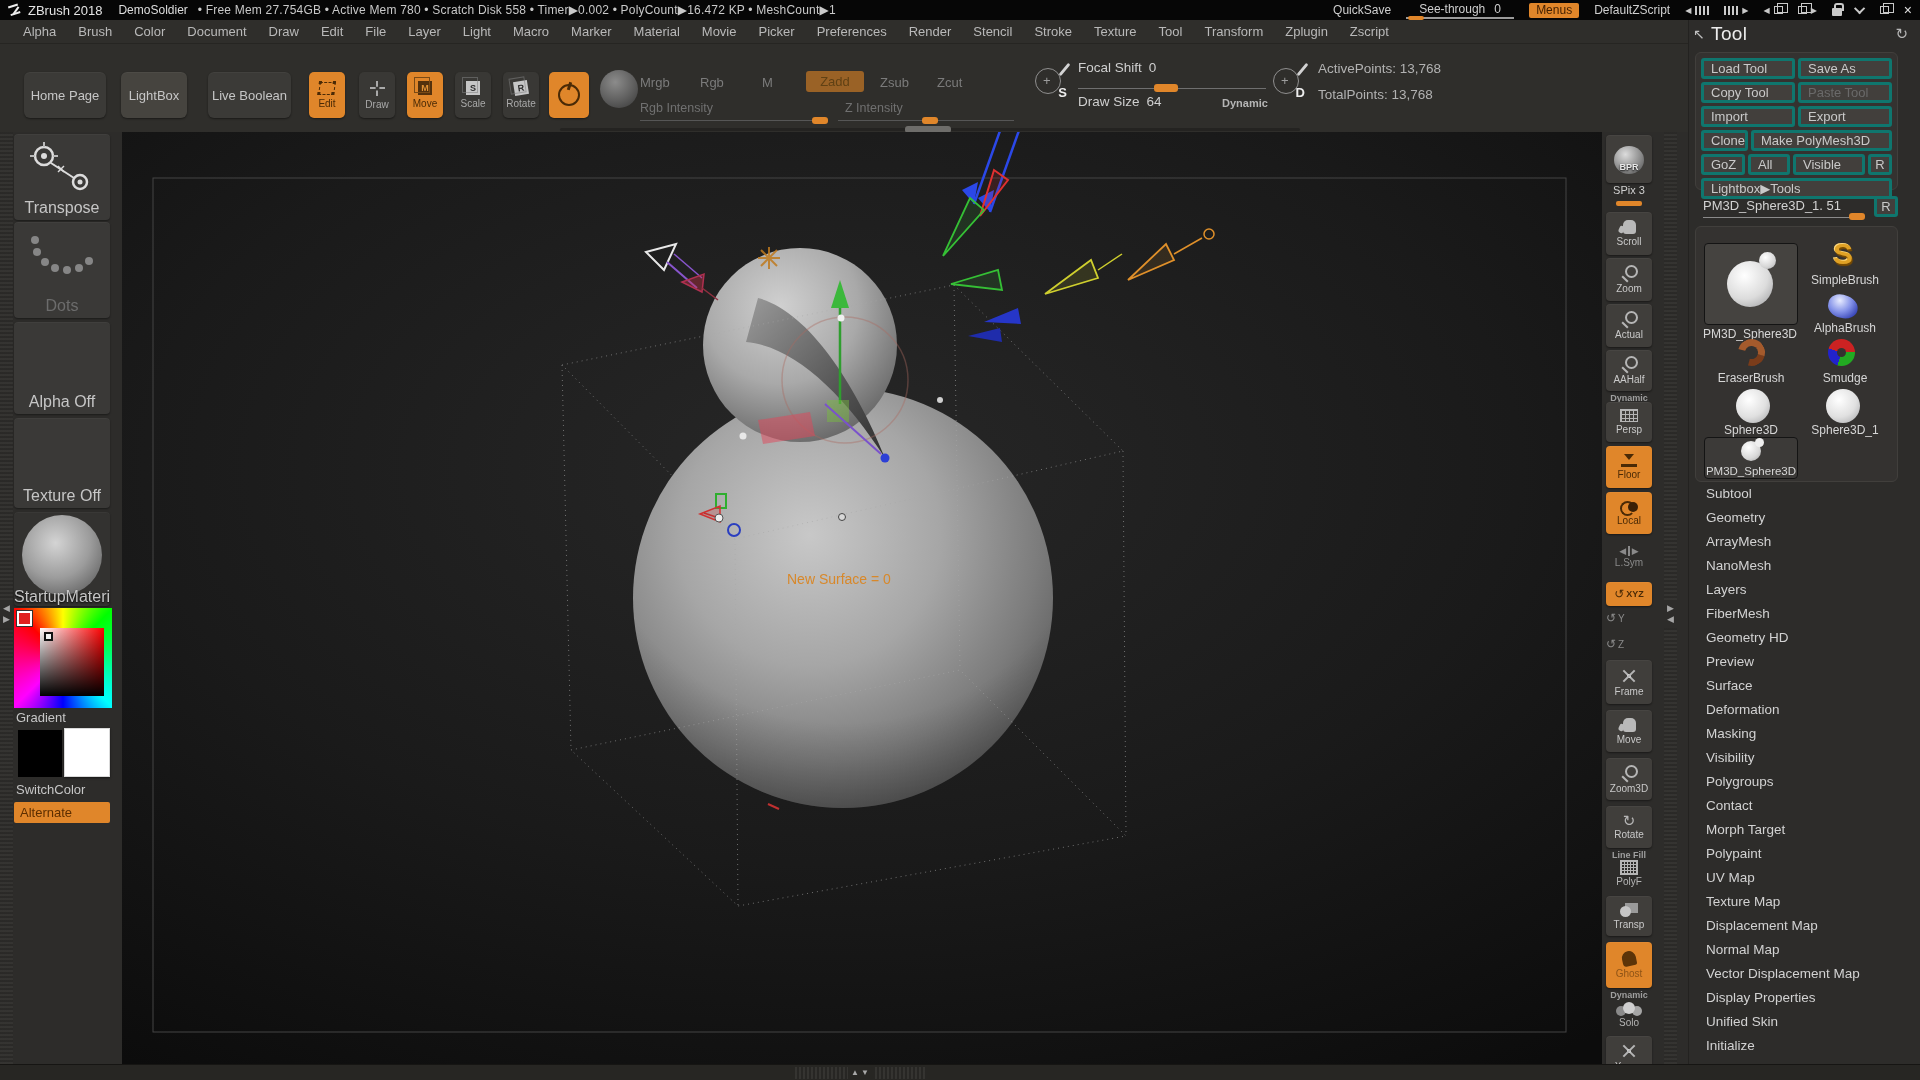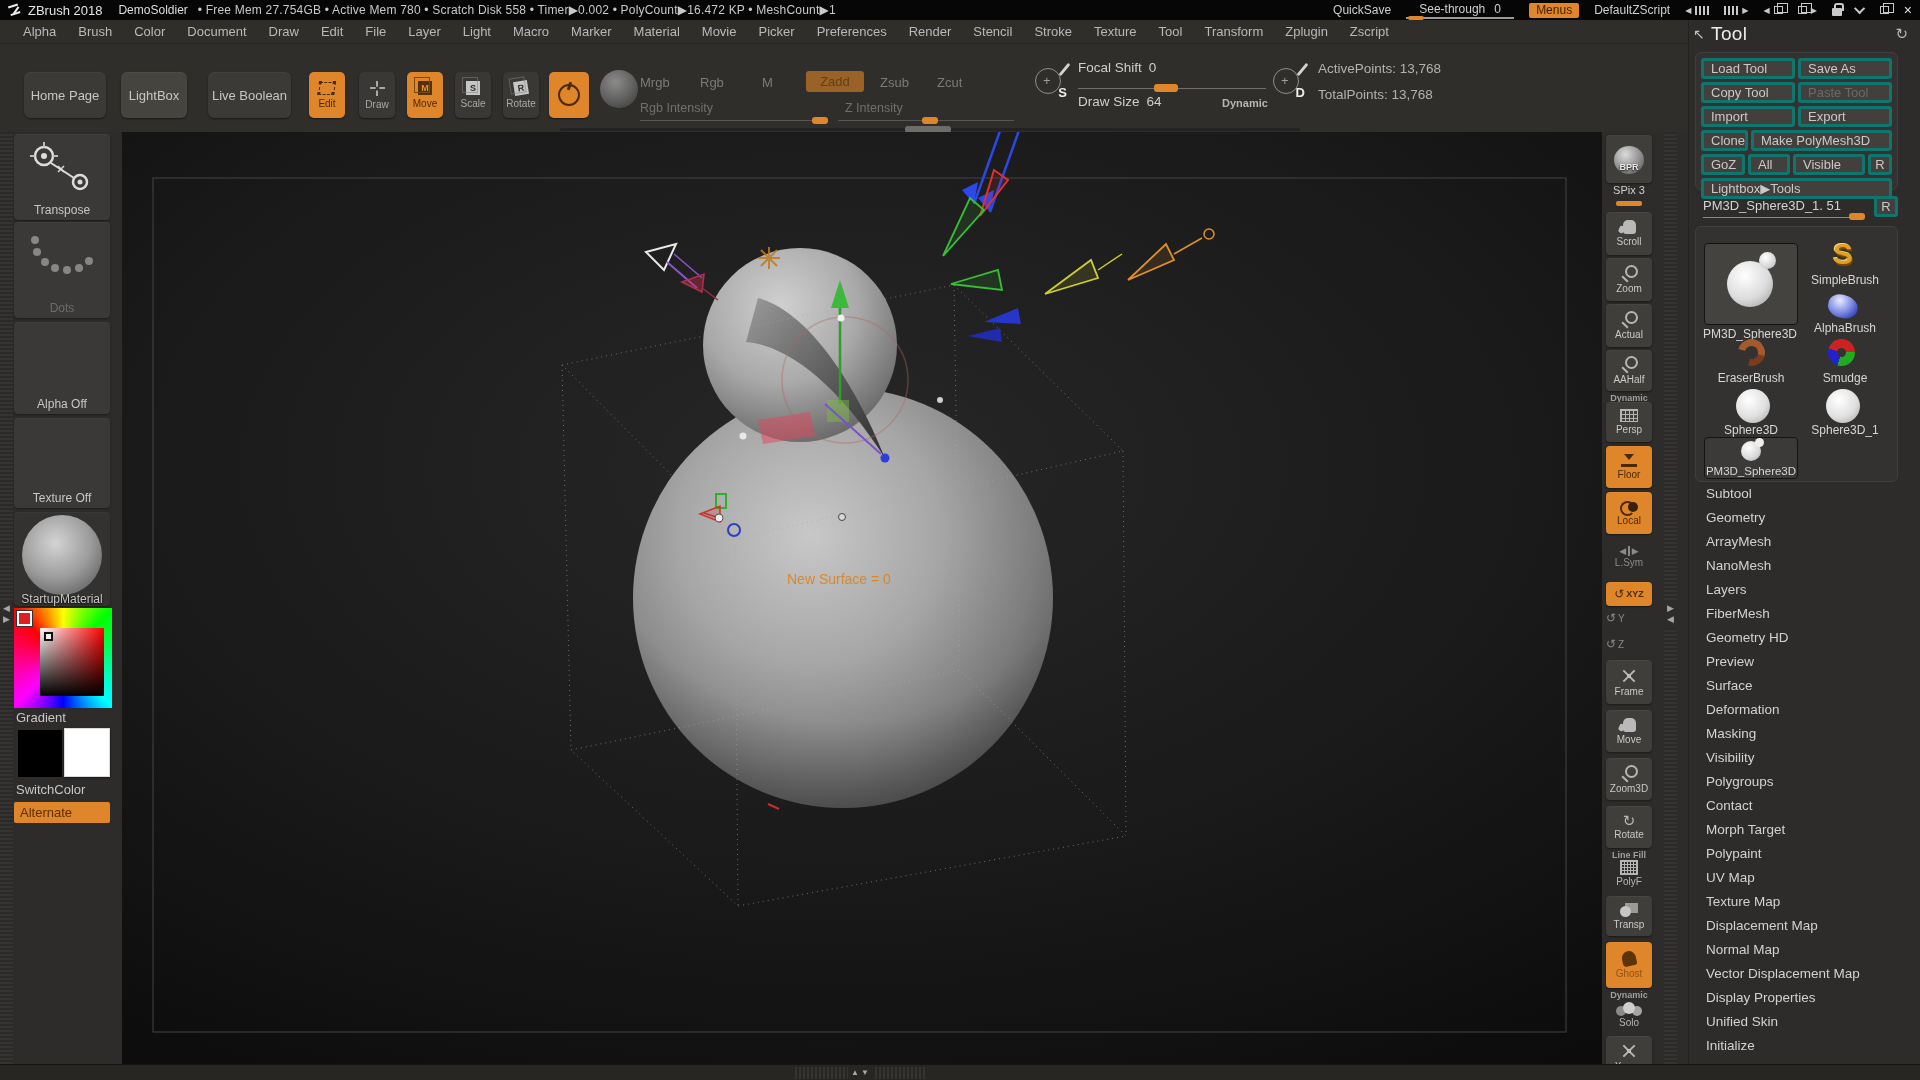--- a/index.html
+++ b/index.html
@@ -89,7 +89,7 @@
   .vdots-arrows { position:absolute; width:13px; text-align:center; color:#a5a5a5; font-size:9px; line-height:11px; background:#2d2c2a; padding:3px 0; }
   .shelfbox { position:absolute; left:14px; width:96px; background:#3a3937; border-radius:4px;
     box-shadow:0 1px 2px rgba(0,0,0,.4), inset 0 1px 0 rgba(255,255,255,.03); }
-  .shelflbl { position:absolute; bottom:3px; width:100%; text-align:center; font-size:12px; color:#c6c6c6; white-space:nowrap; overflow:hidden;margin-top:40px; }
+  .shelflbl { position:absolute; bottom:3px; width:100%; text-align:center; font-size:16px; color:#c6c6c6; white-space:nowrap; overflow:hidden;margin-top:40px; }
   .shelflbl.dim { color:#6c6c6c; }
   .matball2 { position:absolute; left:8px; top:3px; width:80px; height:80px; border-radius:50%;
     background:radial-gradient(circle at 42% 35%, #d4d4d4, #9c9c9c 50%, #636363 85%, #4d4d4d); }

